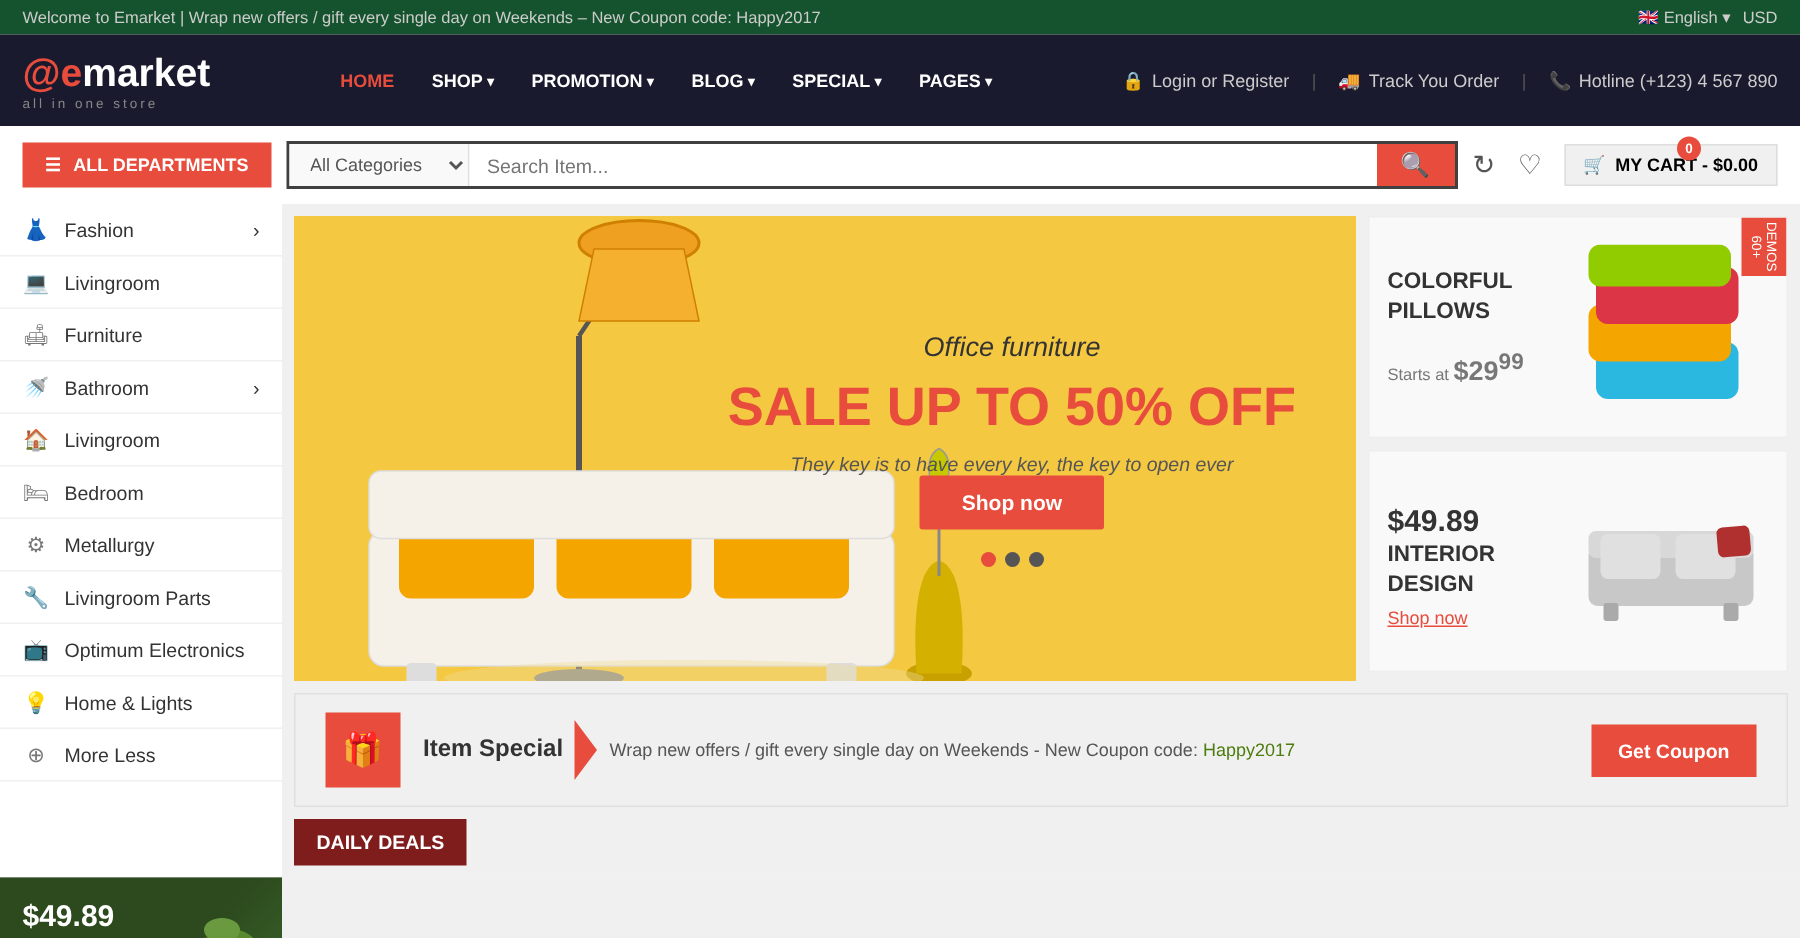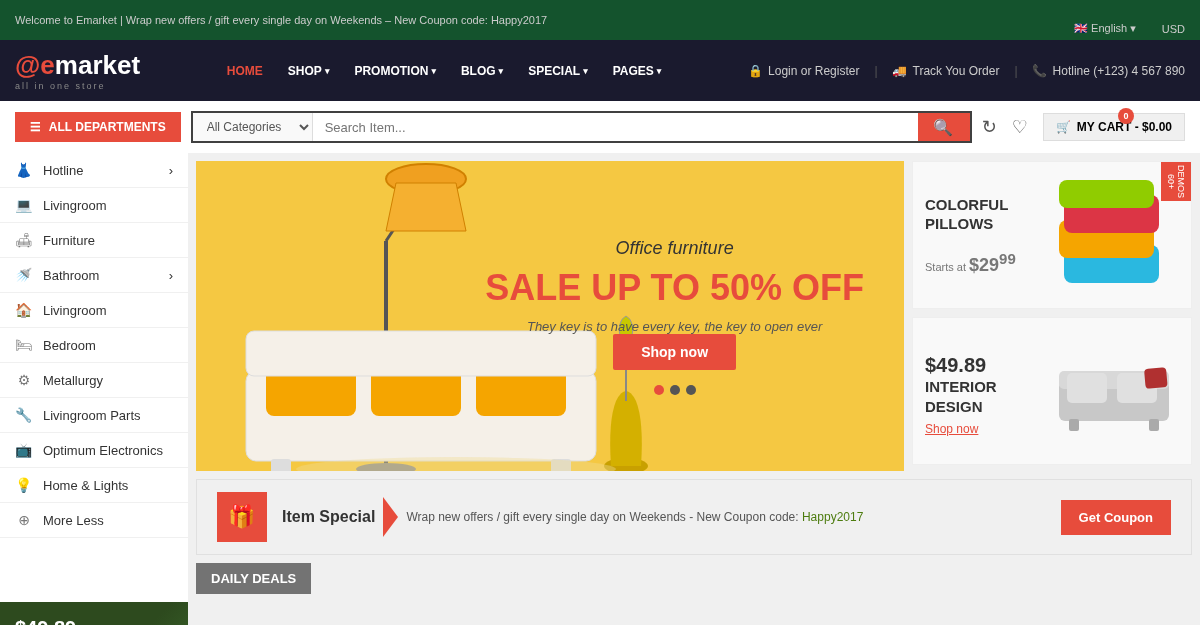--- a/index.html
+++ b/index.html
@@ -15,7 +15,7 @@
       justify-content: space-between;
       align-items: center;
     }
-    .top-bar-right { display: flex; align-items: center; gap: 26px; margin-top: 17px; }
+    .top-bar-right { display: flex; align-items: center; gap: 8px; }
     .top-bar-right span { cursor: pointer; color: #ccc; }
 
     

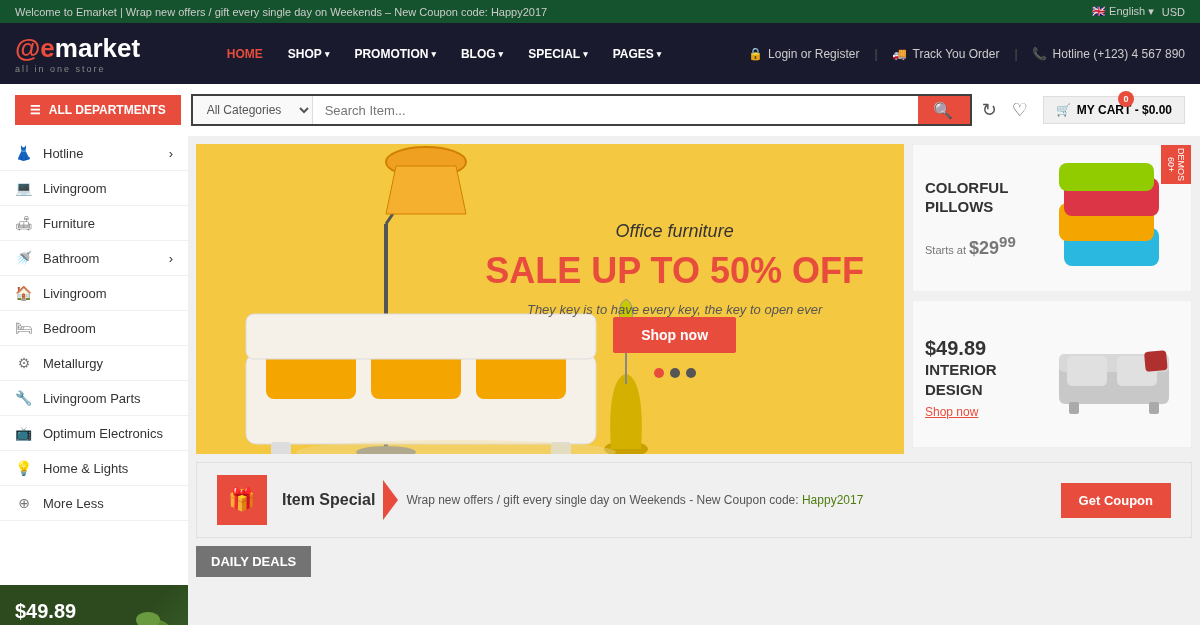--- a/index.html
+++ b/index.html
@@ -358,7 +358,7 @@
     <div class="sidebar-item">
       <div class="sidebar-item-left">
         <span class="sidebar-icon">👗</span>
-        <span>Hotline</span>
+        <span>Fashion</span>
       </div>
       <span>›</span>
     </div>

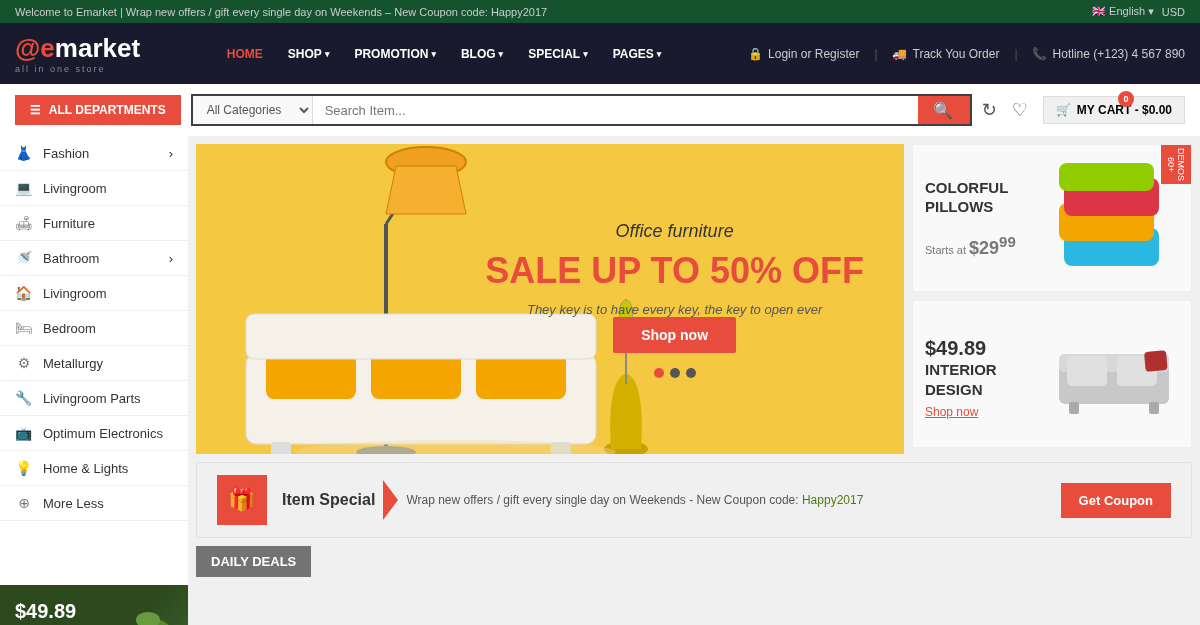--- a/index.html
+++ b/index.html
@@ -253,7 +253,7 @@
 
     
     .daily-deals-header {
-      background: #737373;
+      background: #7f1d1d;
       color: #fff;
       padding: 8px 15px;
       font-size: 13px;

